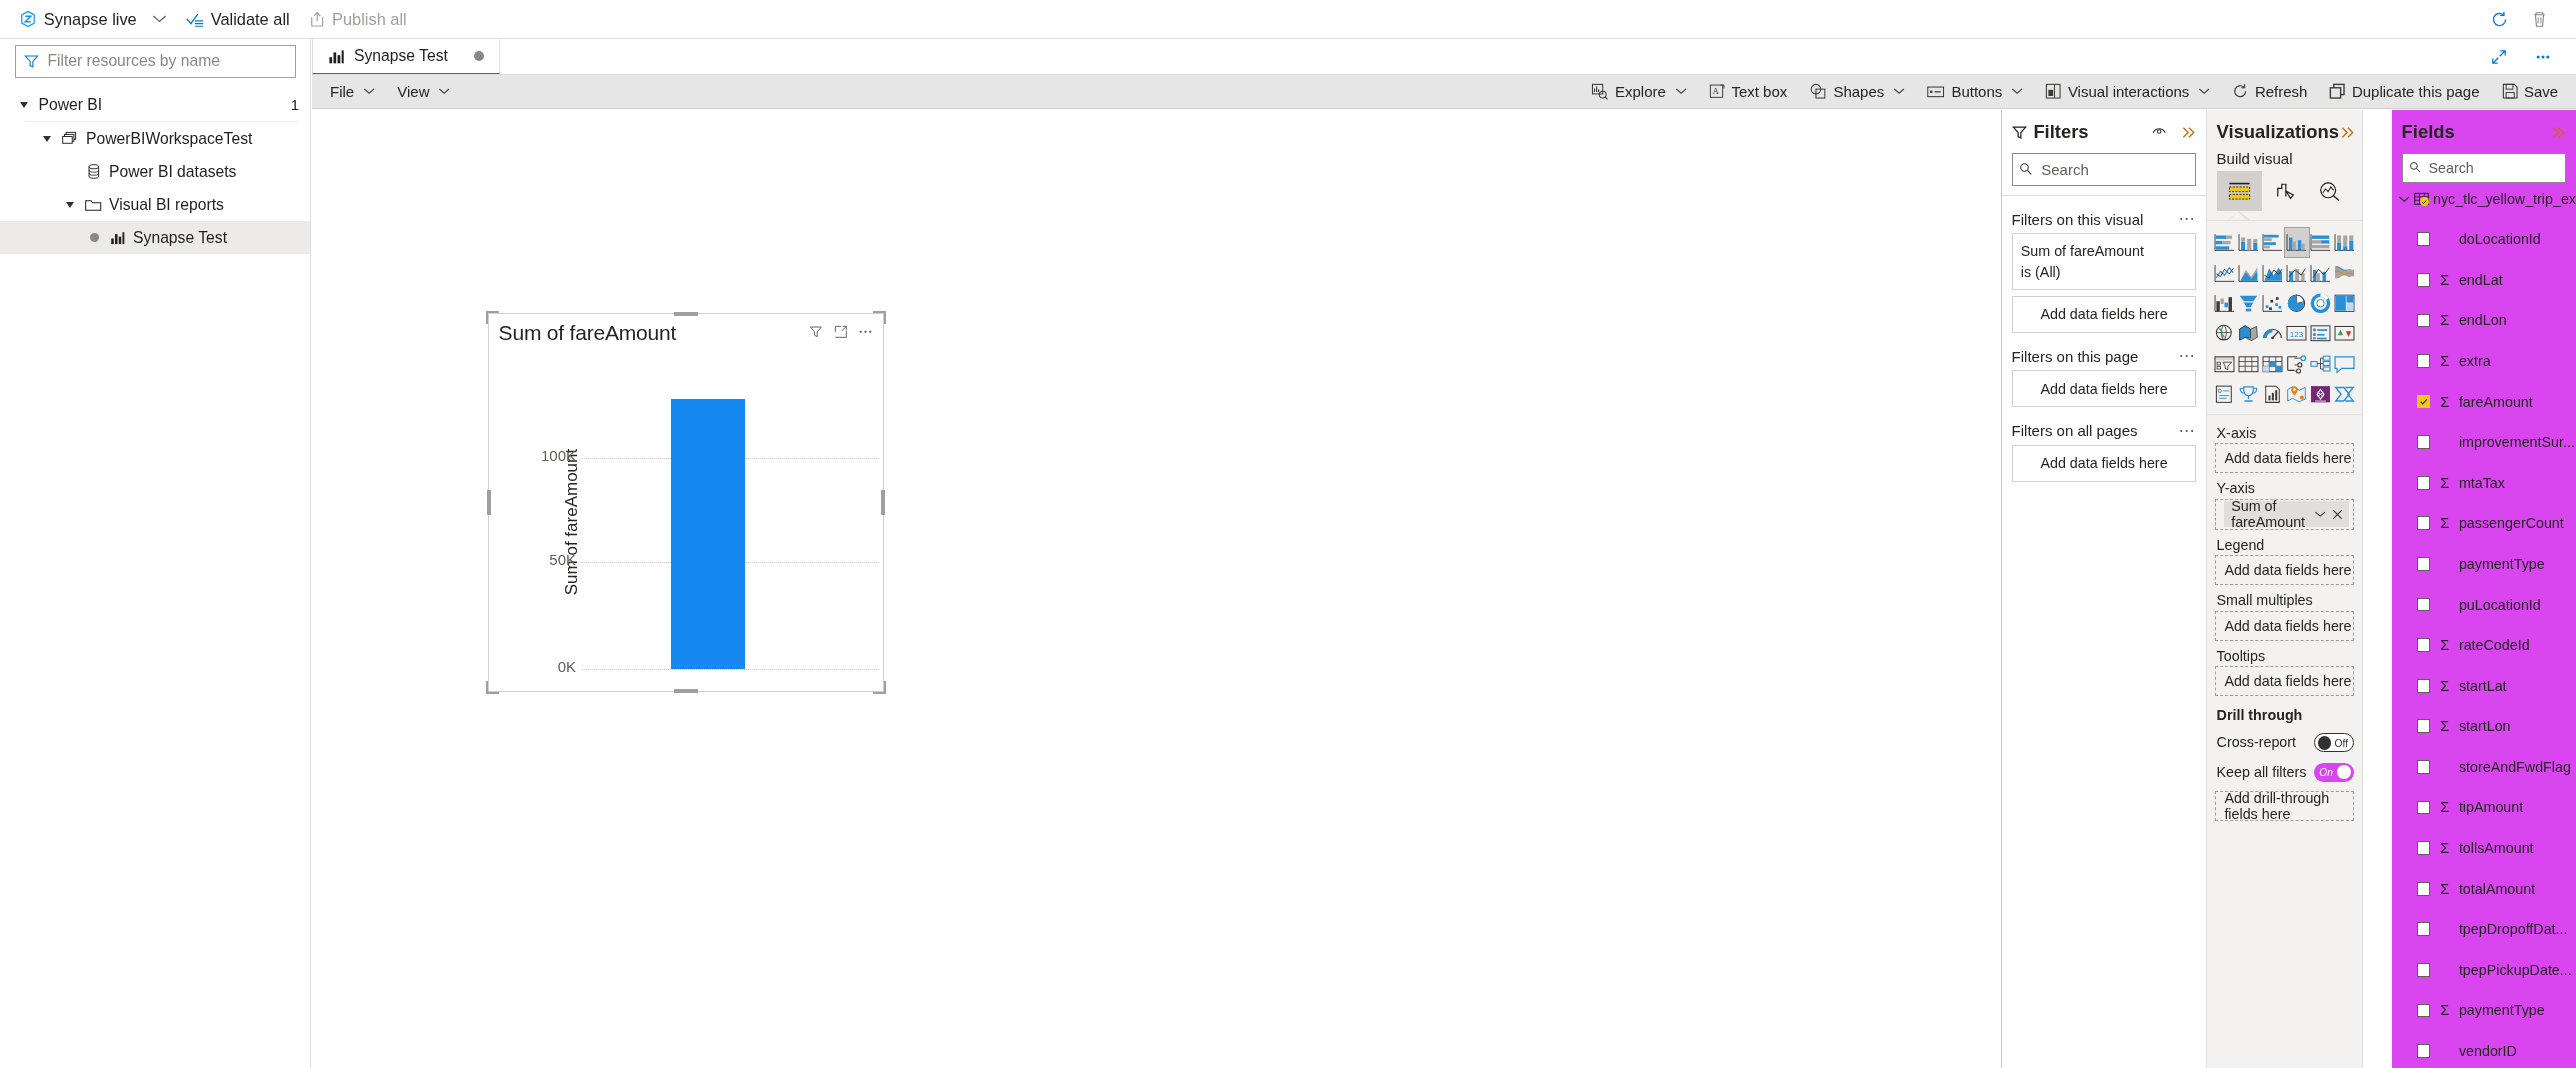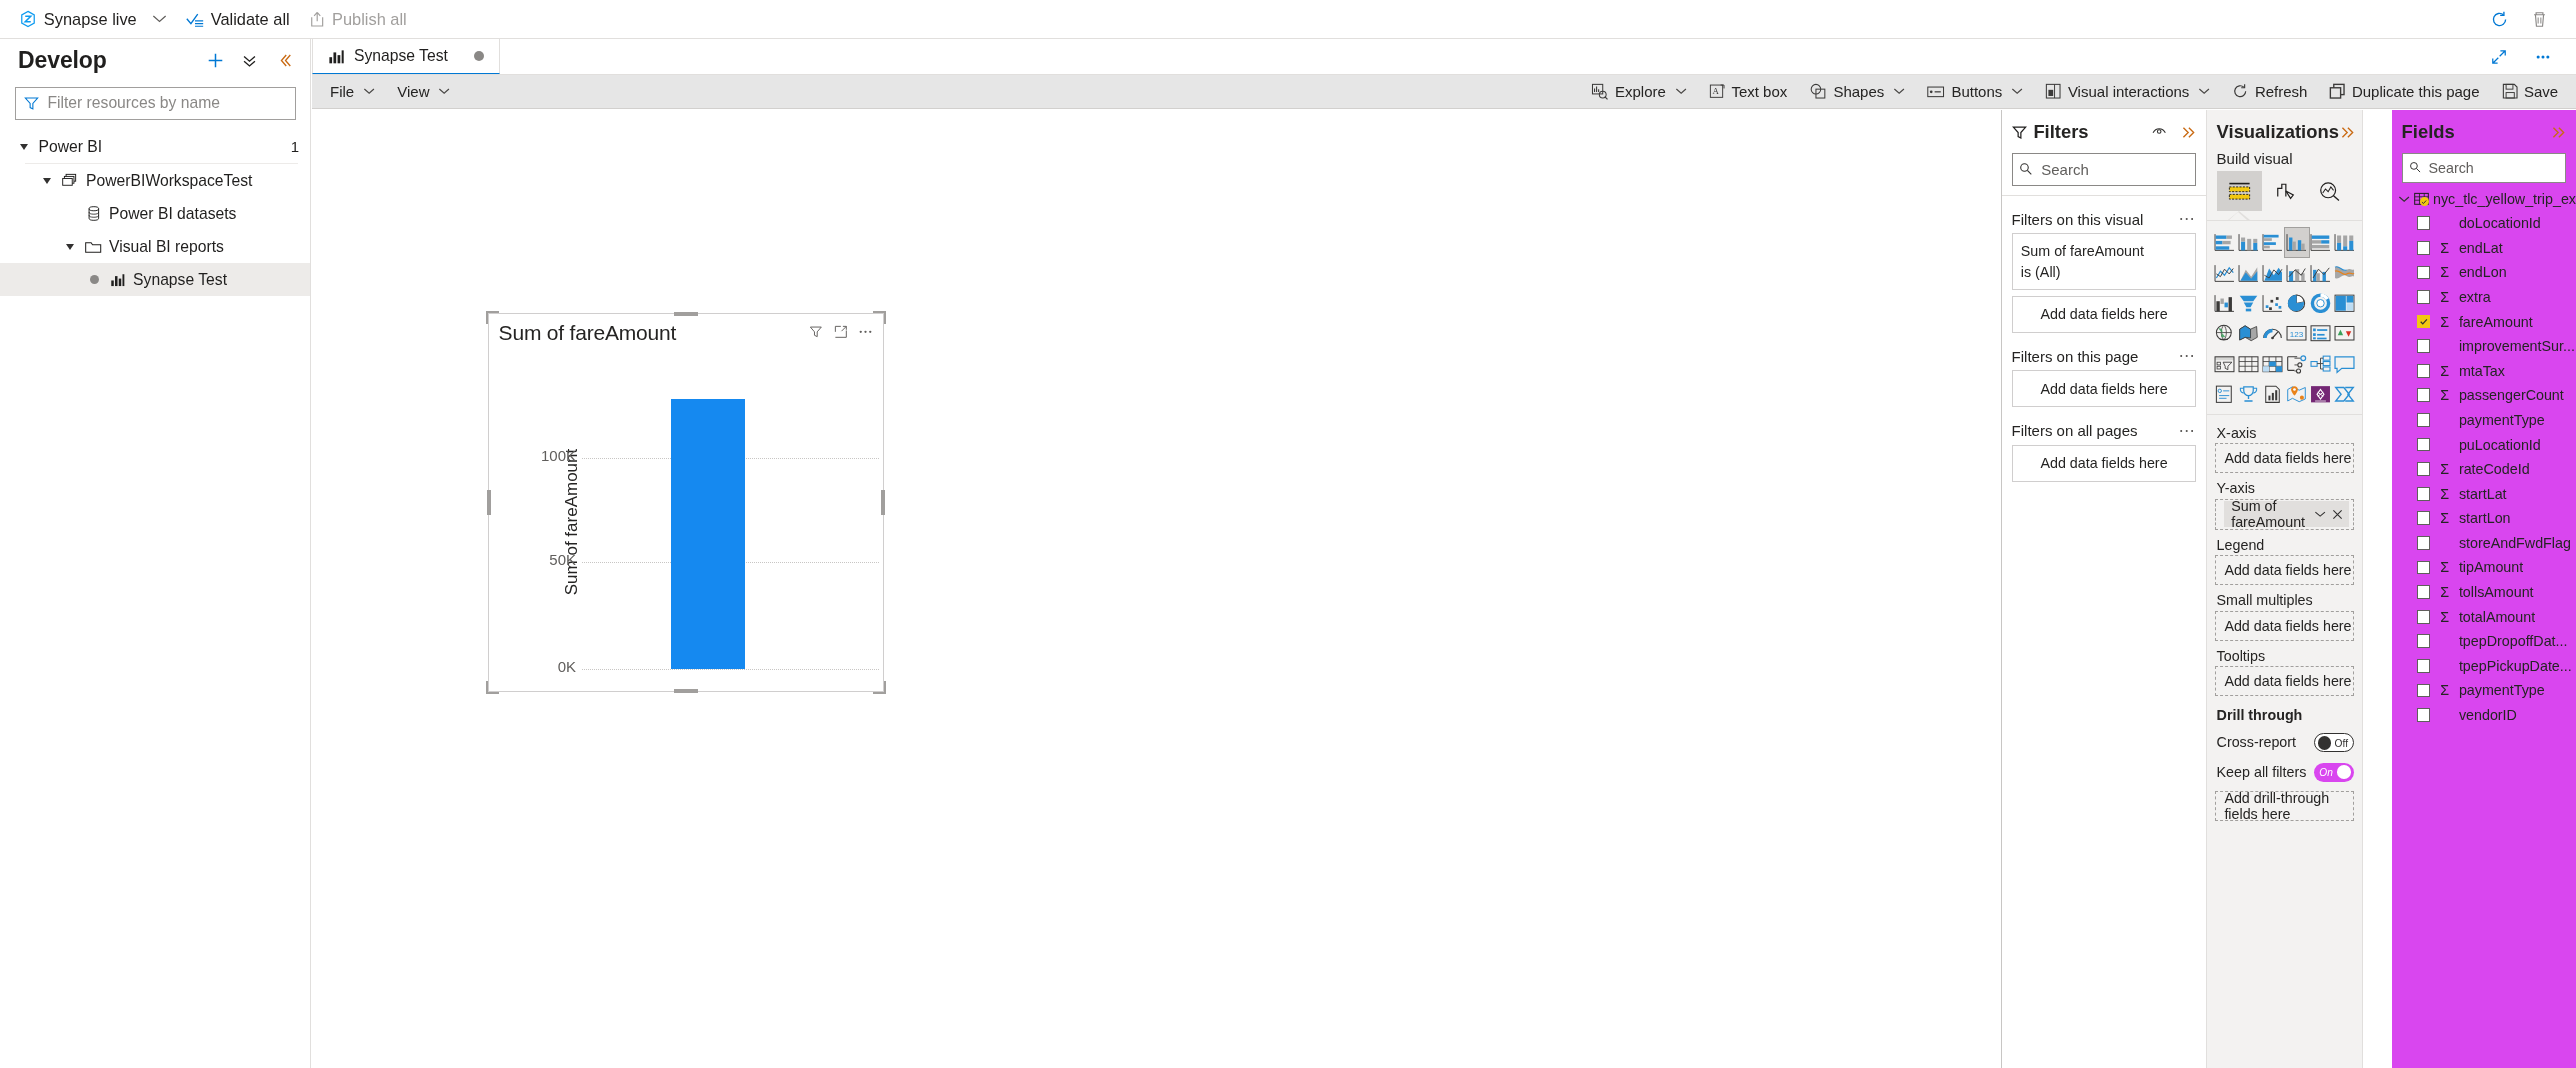--- a/index.html
+++ b/index.html
@@ -282,26 +282,6 @@
 </div>
 
 <div class="leftpanel">
-  <div class="lp-header">
-    <div class="lp-title">Develop</div>
-    <div class="lp-actions">
-      <div class="lp-act">
-        <svg width="19" height="19" viewBox="0 0 28 28">
-            <path d="M14 4 V24 M4 14 H24" stroke="#0078d4" stroke-width="2.2"></path>
-          </svg>
-      </div>
-      <div class="lp-act">
-        <svg width="19" height="19" viewBox="0 0 28 28">
-            <path d="M6 8 L14 15 L22 8 M6 15 L14 22 L22 15" fill="none" stroke="#201f1e" stroke-width="2"></path>
-          </svg>
-      </div>
-      <div class="lp-act">
-        <svg width="19" height="19" viewBox="0 0 28 28">
-            <path d="M18 6 L11 14 L18 22 M24 6 L17 14 L24 22" fill="none" stroke="#c96a13" stroke-width="2"></path>
-          </svg>
-      </div>
-    </div>
-  </div>
   <div class="lp-filter-wrap">
     <div class="lp-filter">
       <span>

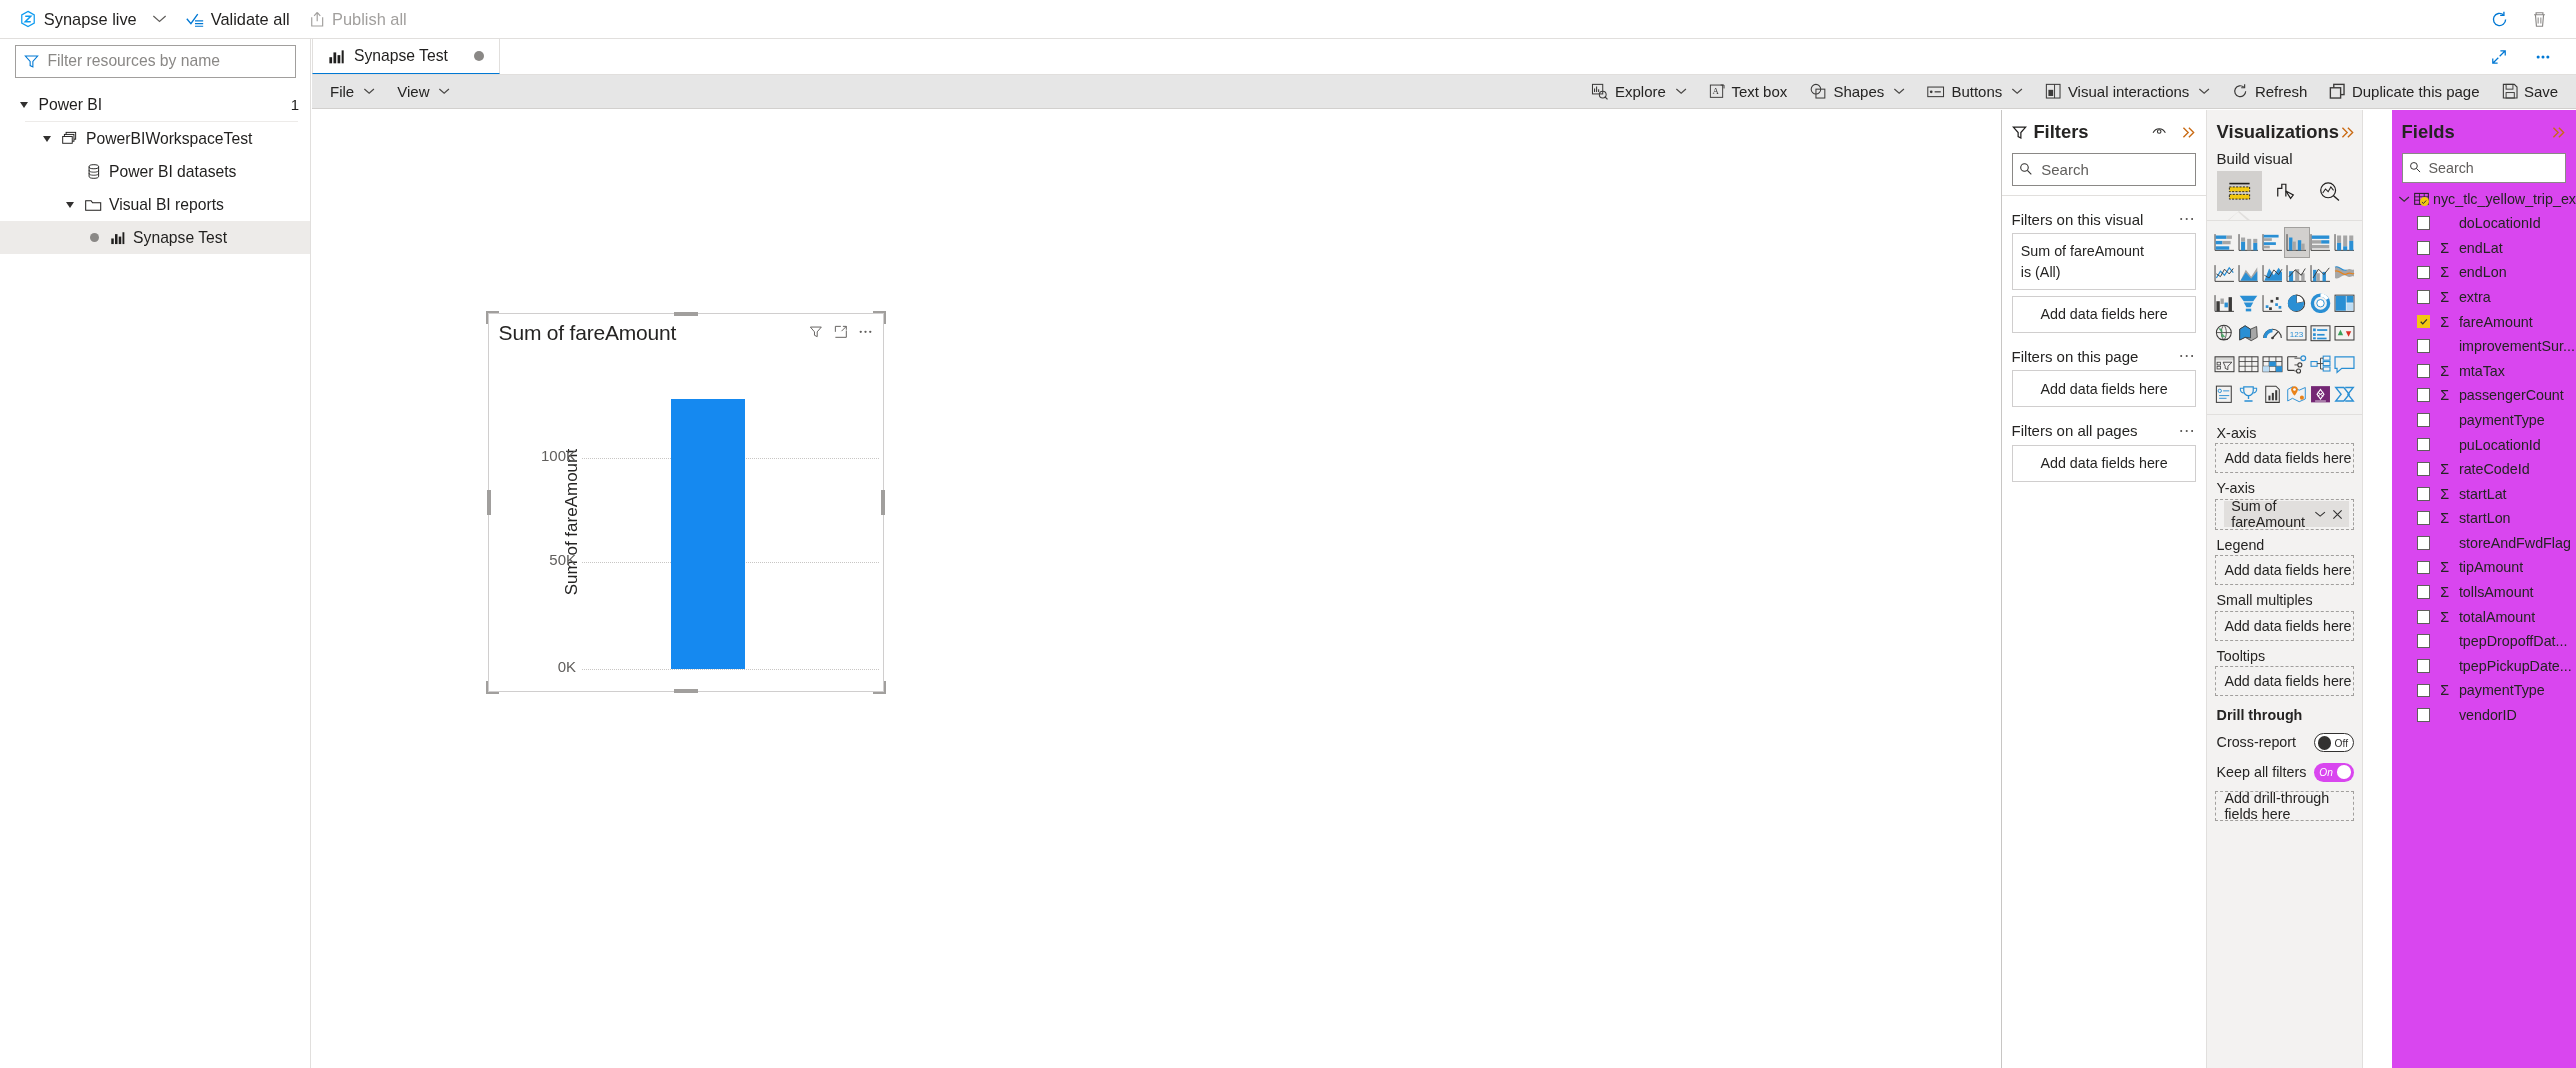--- a/index.html
+++ b/index.html
@@ -221,7 +221,7 @@
   }
   .field-row {
     display:flex; align-items:center; height:24.6px; padding-left:24.6px;
-    font-size:14.3px; color:#252423; white-space:nowrap; gap:6.8px;
+    font-size:14.3px; color:#252423; white-space:nowrap; gap:6.8px;margin-top:16px;
   }
   .chk { width:13.7px;height:13.7px;border:0.7px solid #605e5c;background:#fff; flex:0 0 13.7px;}
   .chk.on { background:#f2c811; border-color:#f2c811; display:flex;align-items:center;justify-content:center;}

